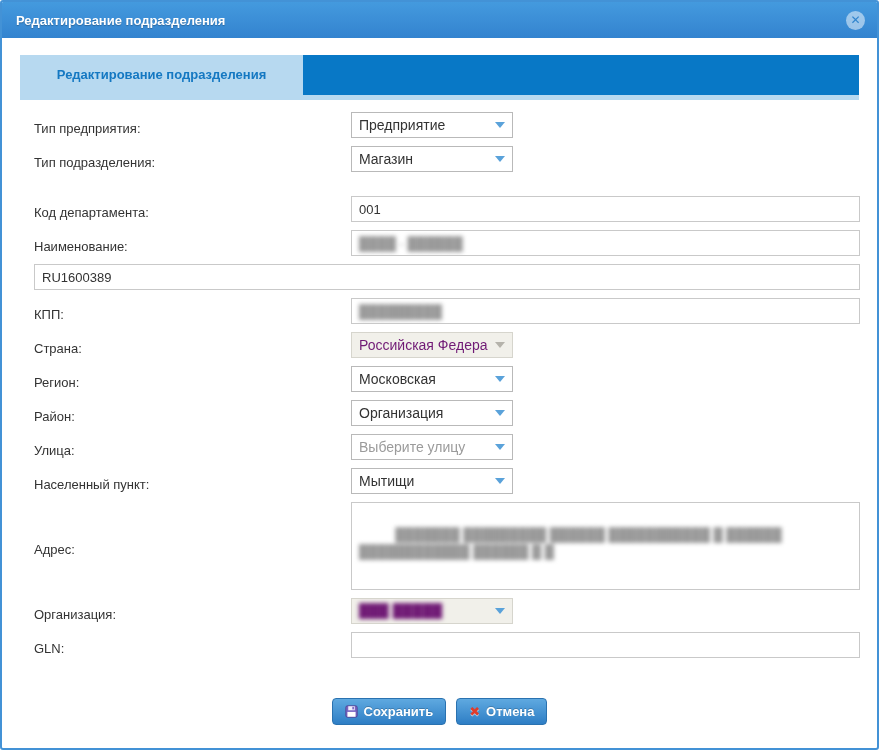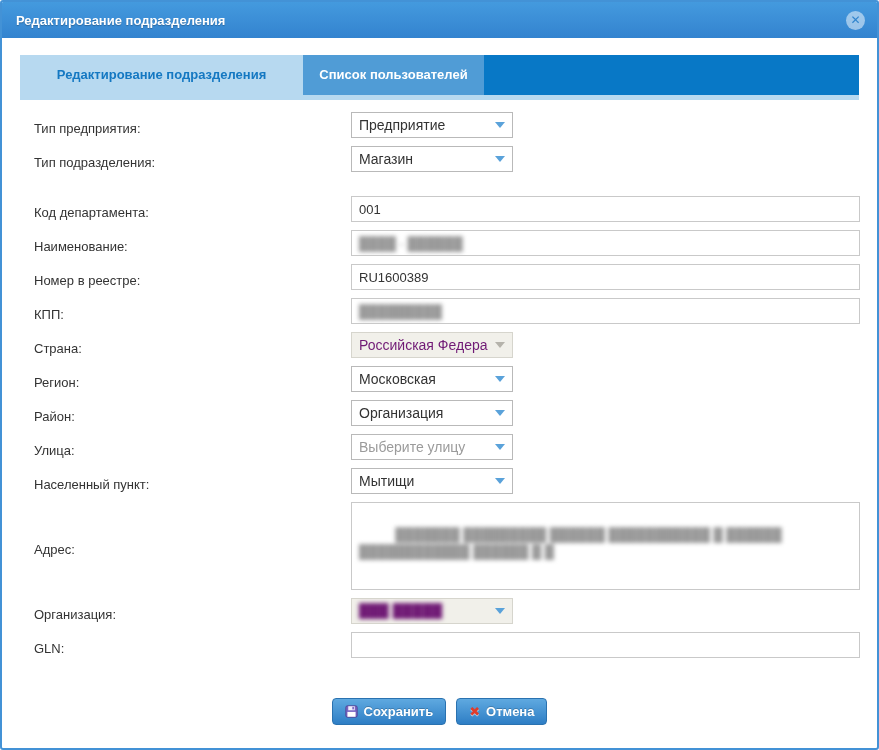--- a/index.html
+++ b/index.html
@@ -79,7 +79,6 @@
 
   <div class="tabs">
     <div class="tab active">Редактирование подразделения</div>
-    <div class="tab inactive">Список пользователей</div>
     <div class="tab-filler"></div>
   </div>
   <div class="tab-underline"></div>

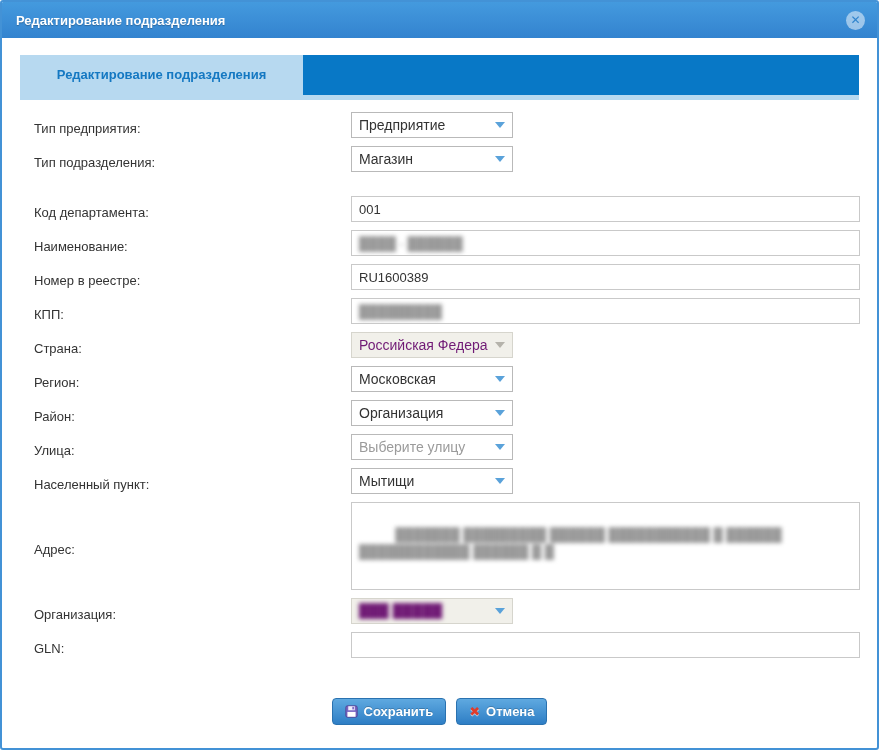--- a/index.html
+++ b/index.html
@@ -124,7 +124,6 @@
     </div>
 
     <div class="row">
-      <label class="lbl">Номер в реестре:</label>
       <div class="field">
         <div class="input">
           <span>RU1600389</span>

